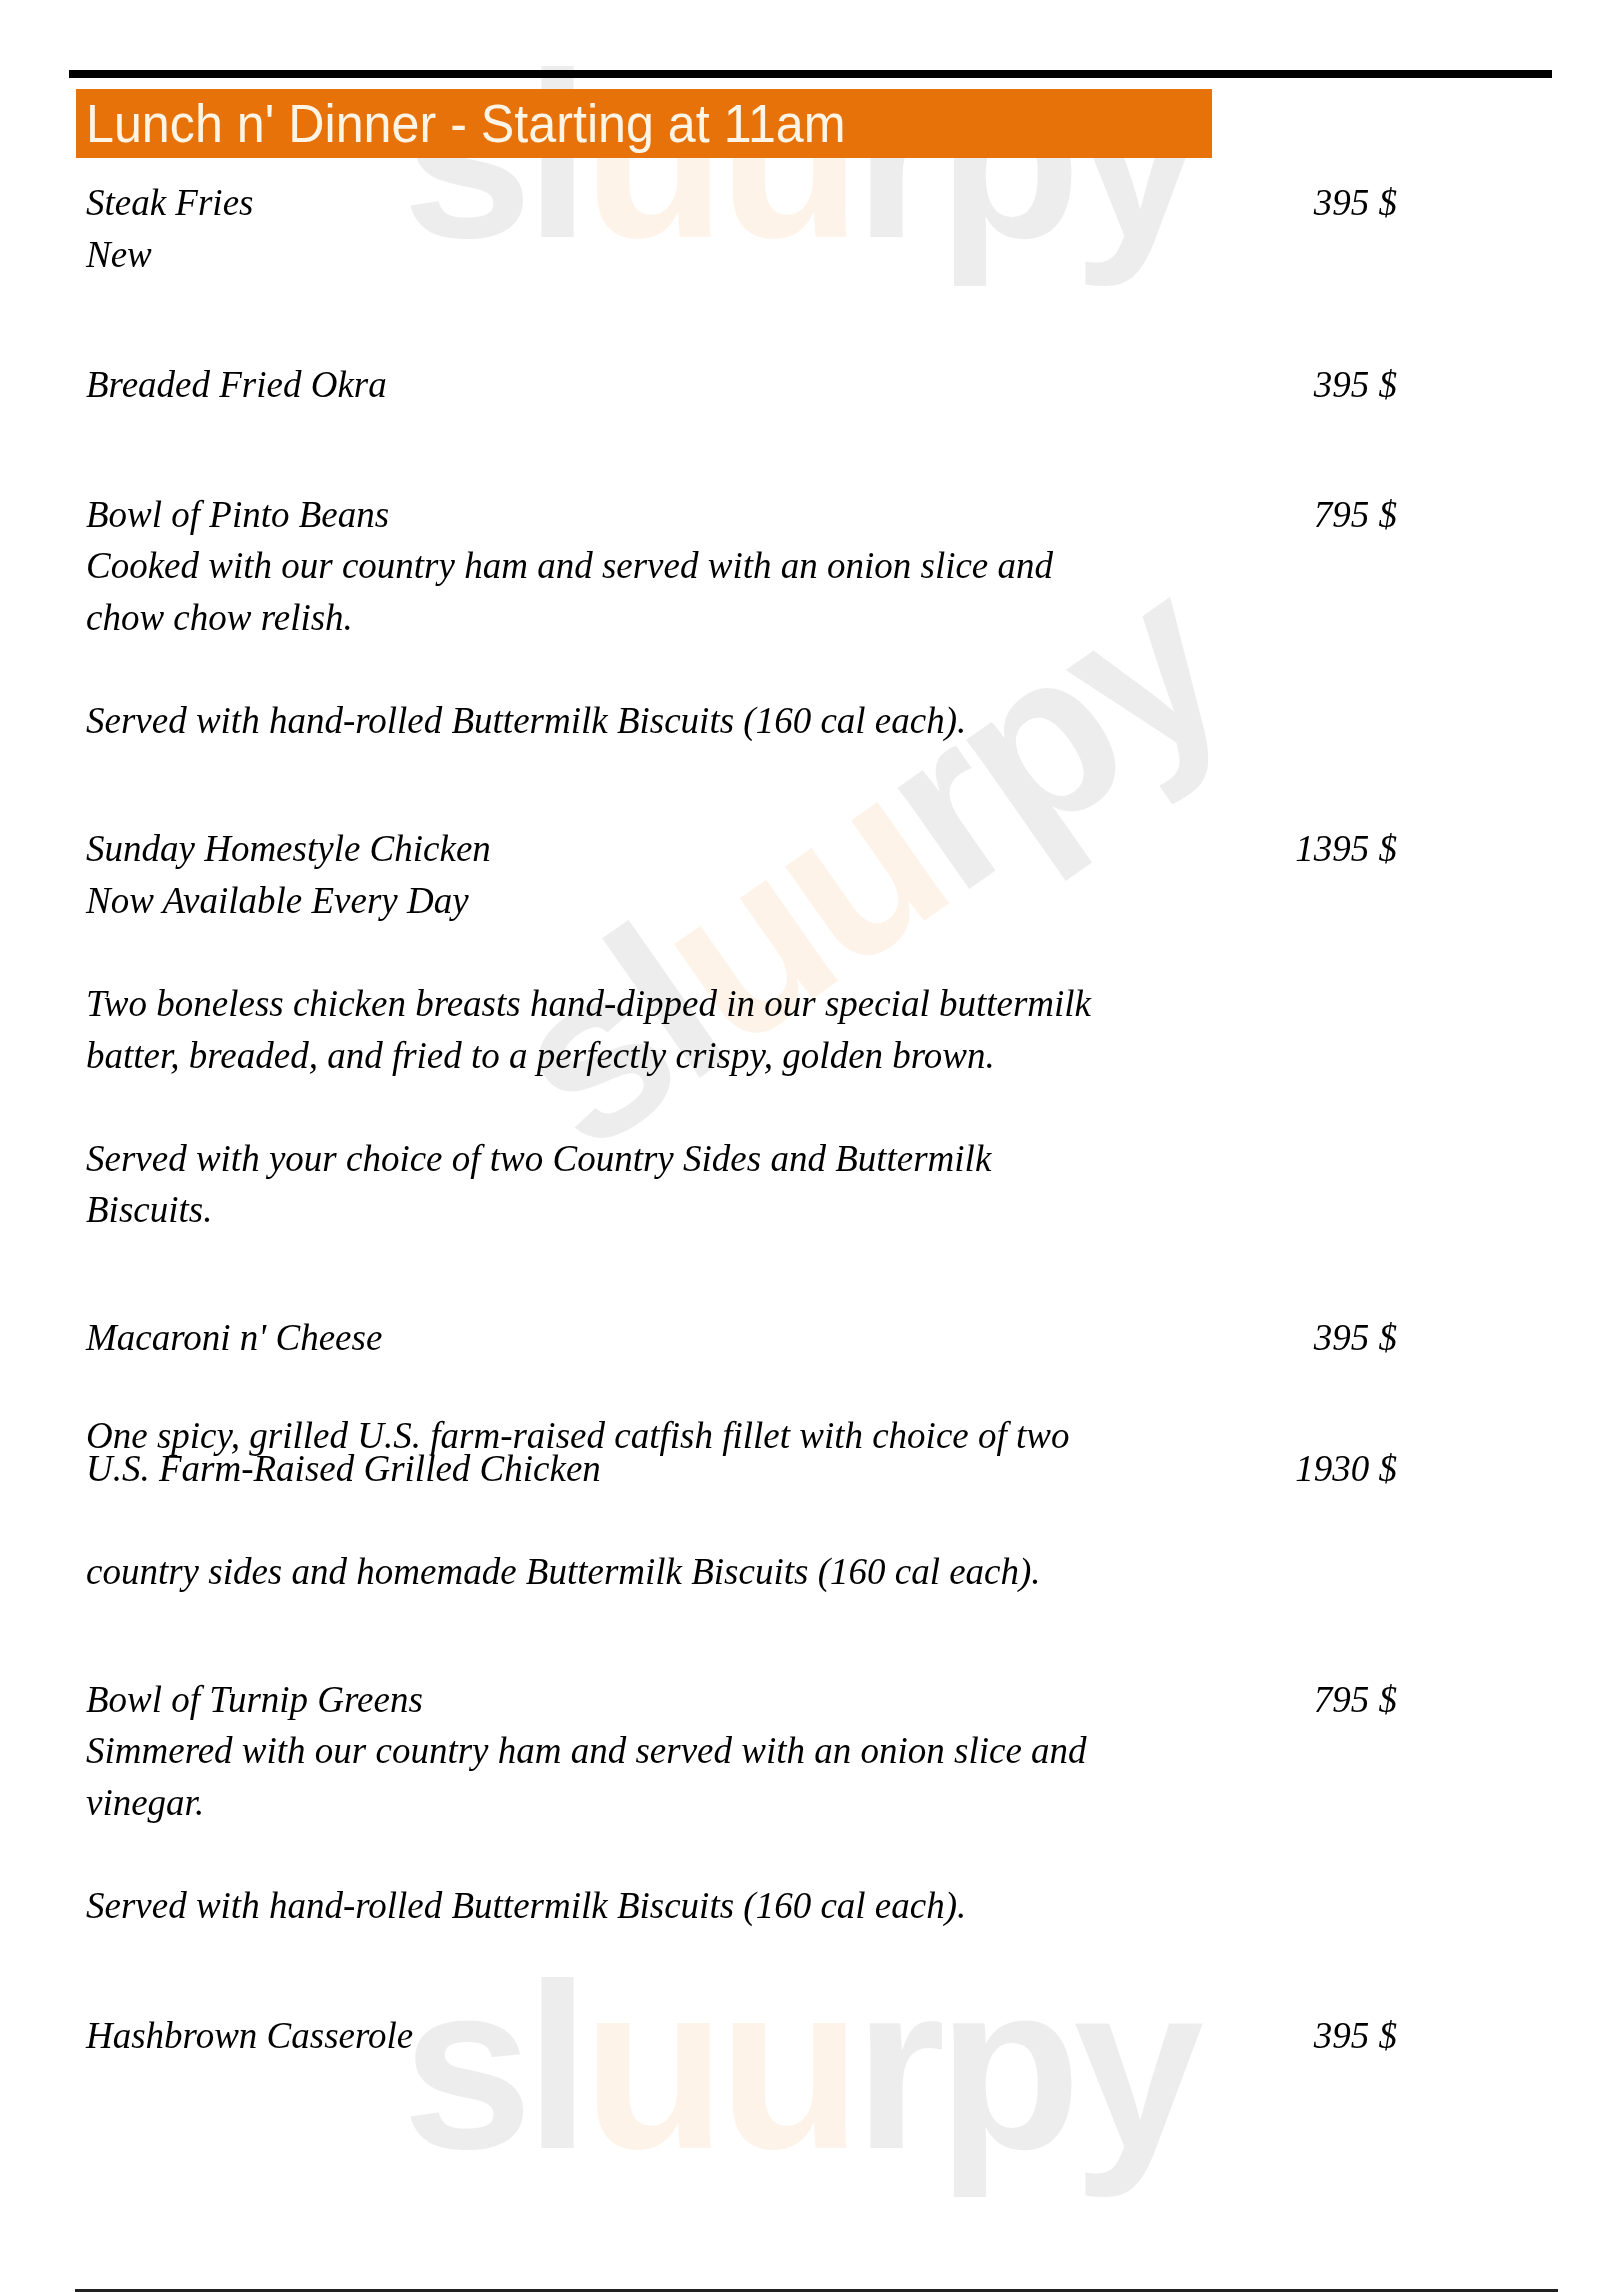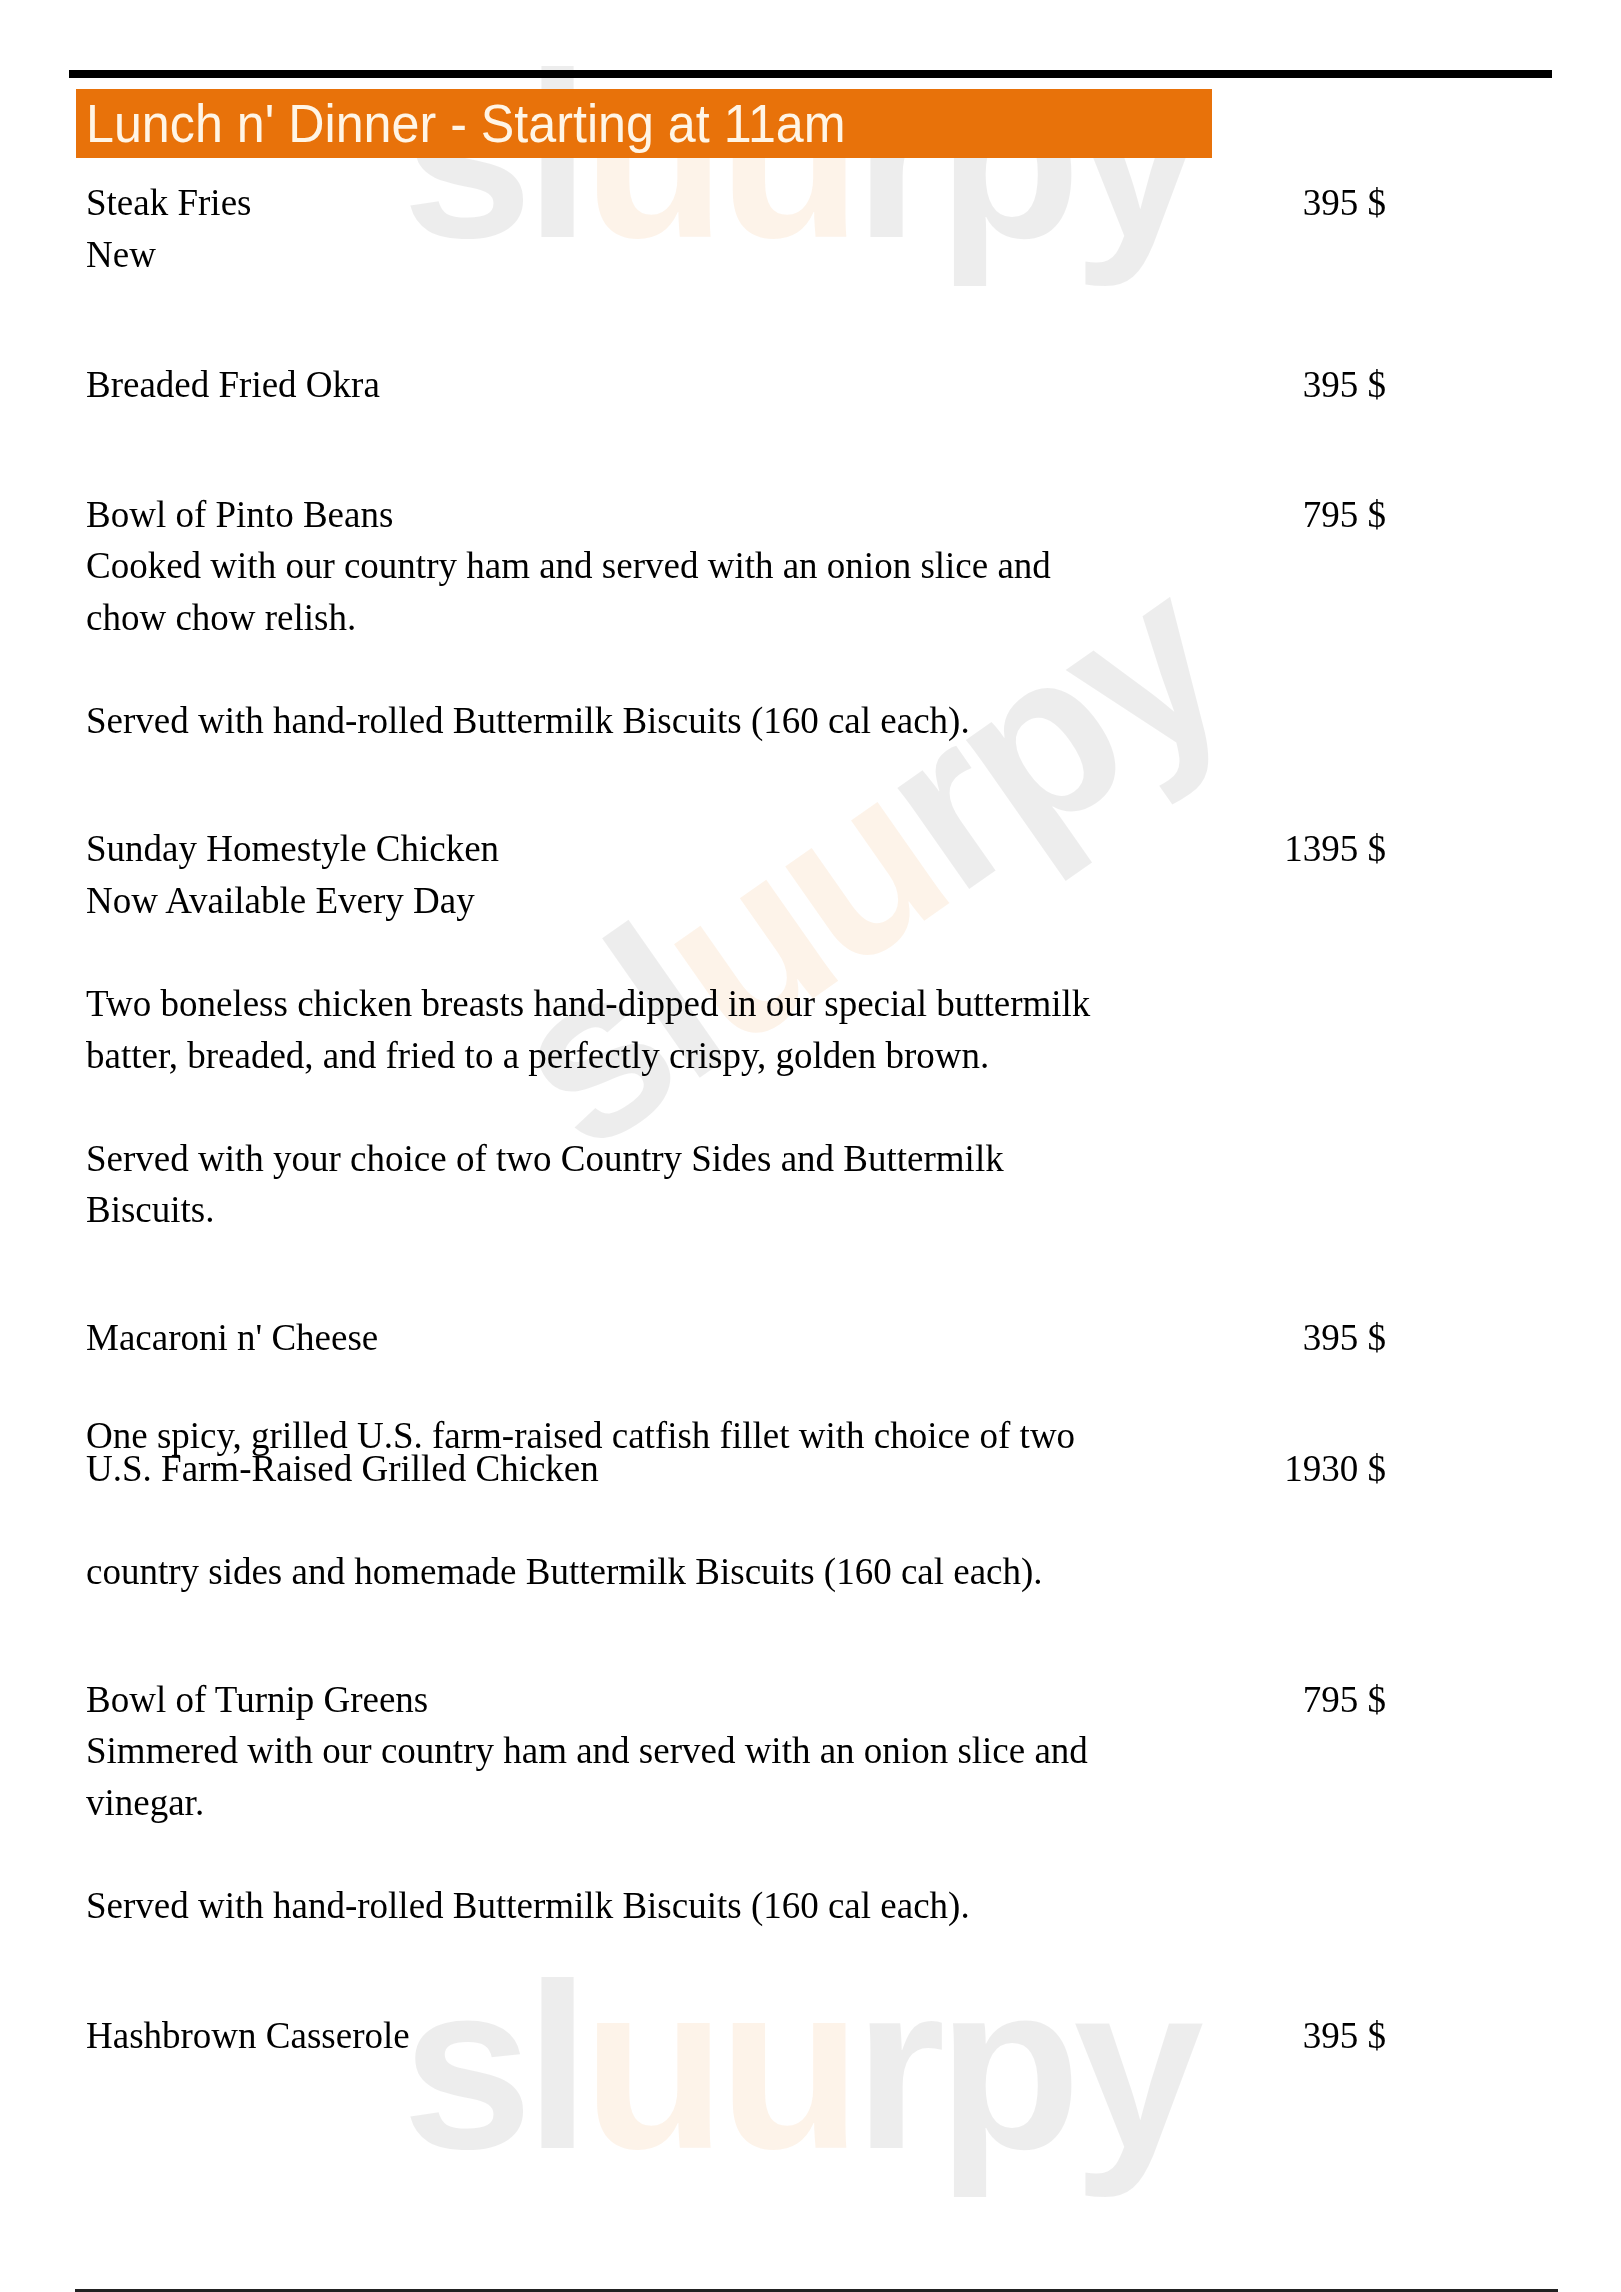--- a/index.html
+++ b/index.html
@@ -10,7 +10,7 @@
   .rule-bottom{position:absolute;left:75px;top:2289px;width:1483px;height:2.9px;background:#222;}
   .banner{position:absolute;left:76px;top:89px;width:1114px;height:69px;background:#E8720A;padding-left:22px;}
   .banner-title{position:absolute;left:9.8px;top:2px;font-family:"Liberation Sans","DejaVu Sans",sans-serif;font-size:54px;line-height:65px;color:#FFF5E6;white-space:nowrap;transform:scaleX(0.93);transform-origin:left center;}
-  .line{position:absolute;left:86px;font-size:37px;line-height:51px;white-space:nowrap;}
+  .line{position:absolute;left:86px;font-size:37px;line-height:51px;white-space:nowrap;font-style:italic;}
   .price{position:absolute;right:235px;font-size:37px;line-height:51px;white-space:nowrap;text-align:right;}
 </style>
 </head>

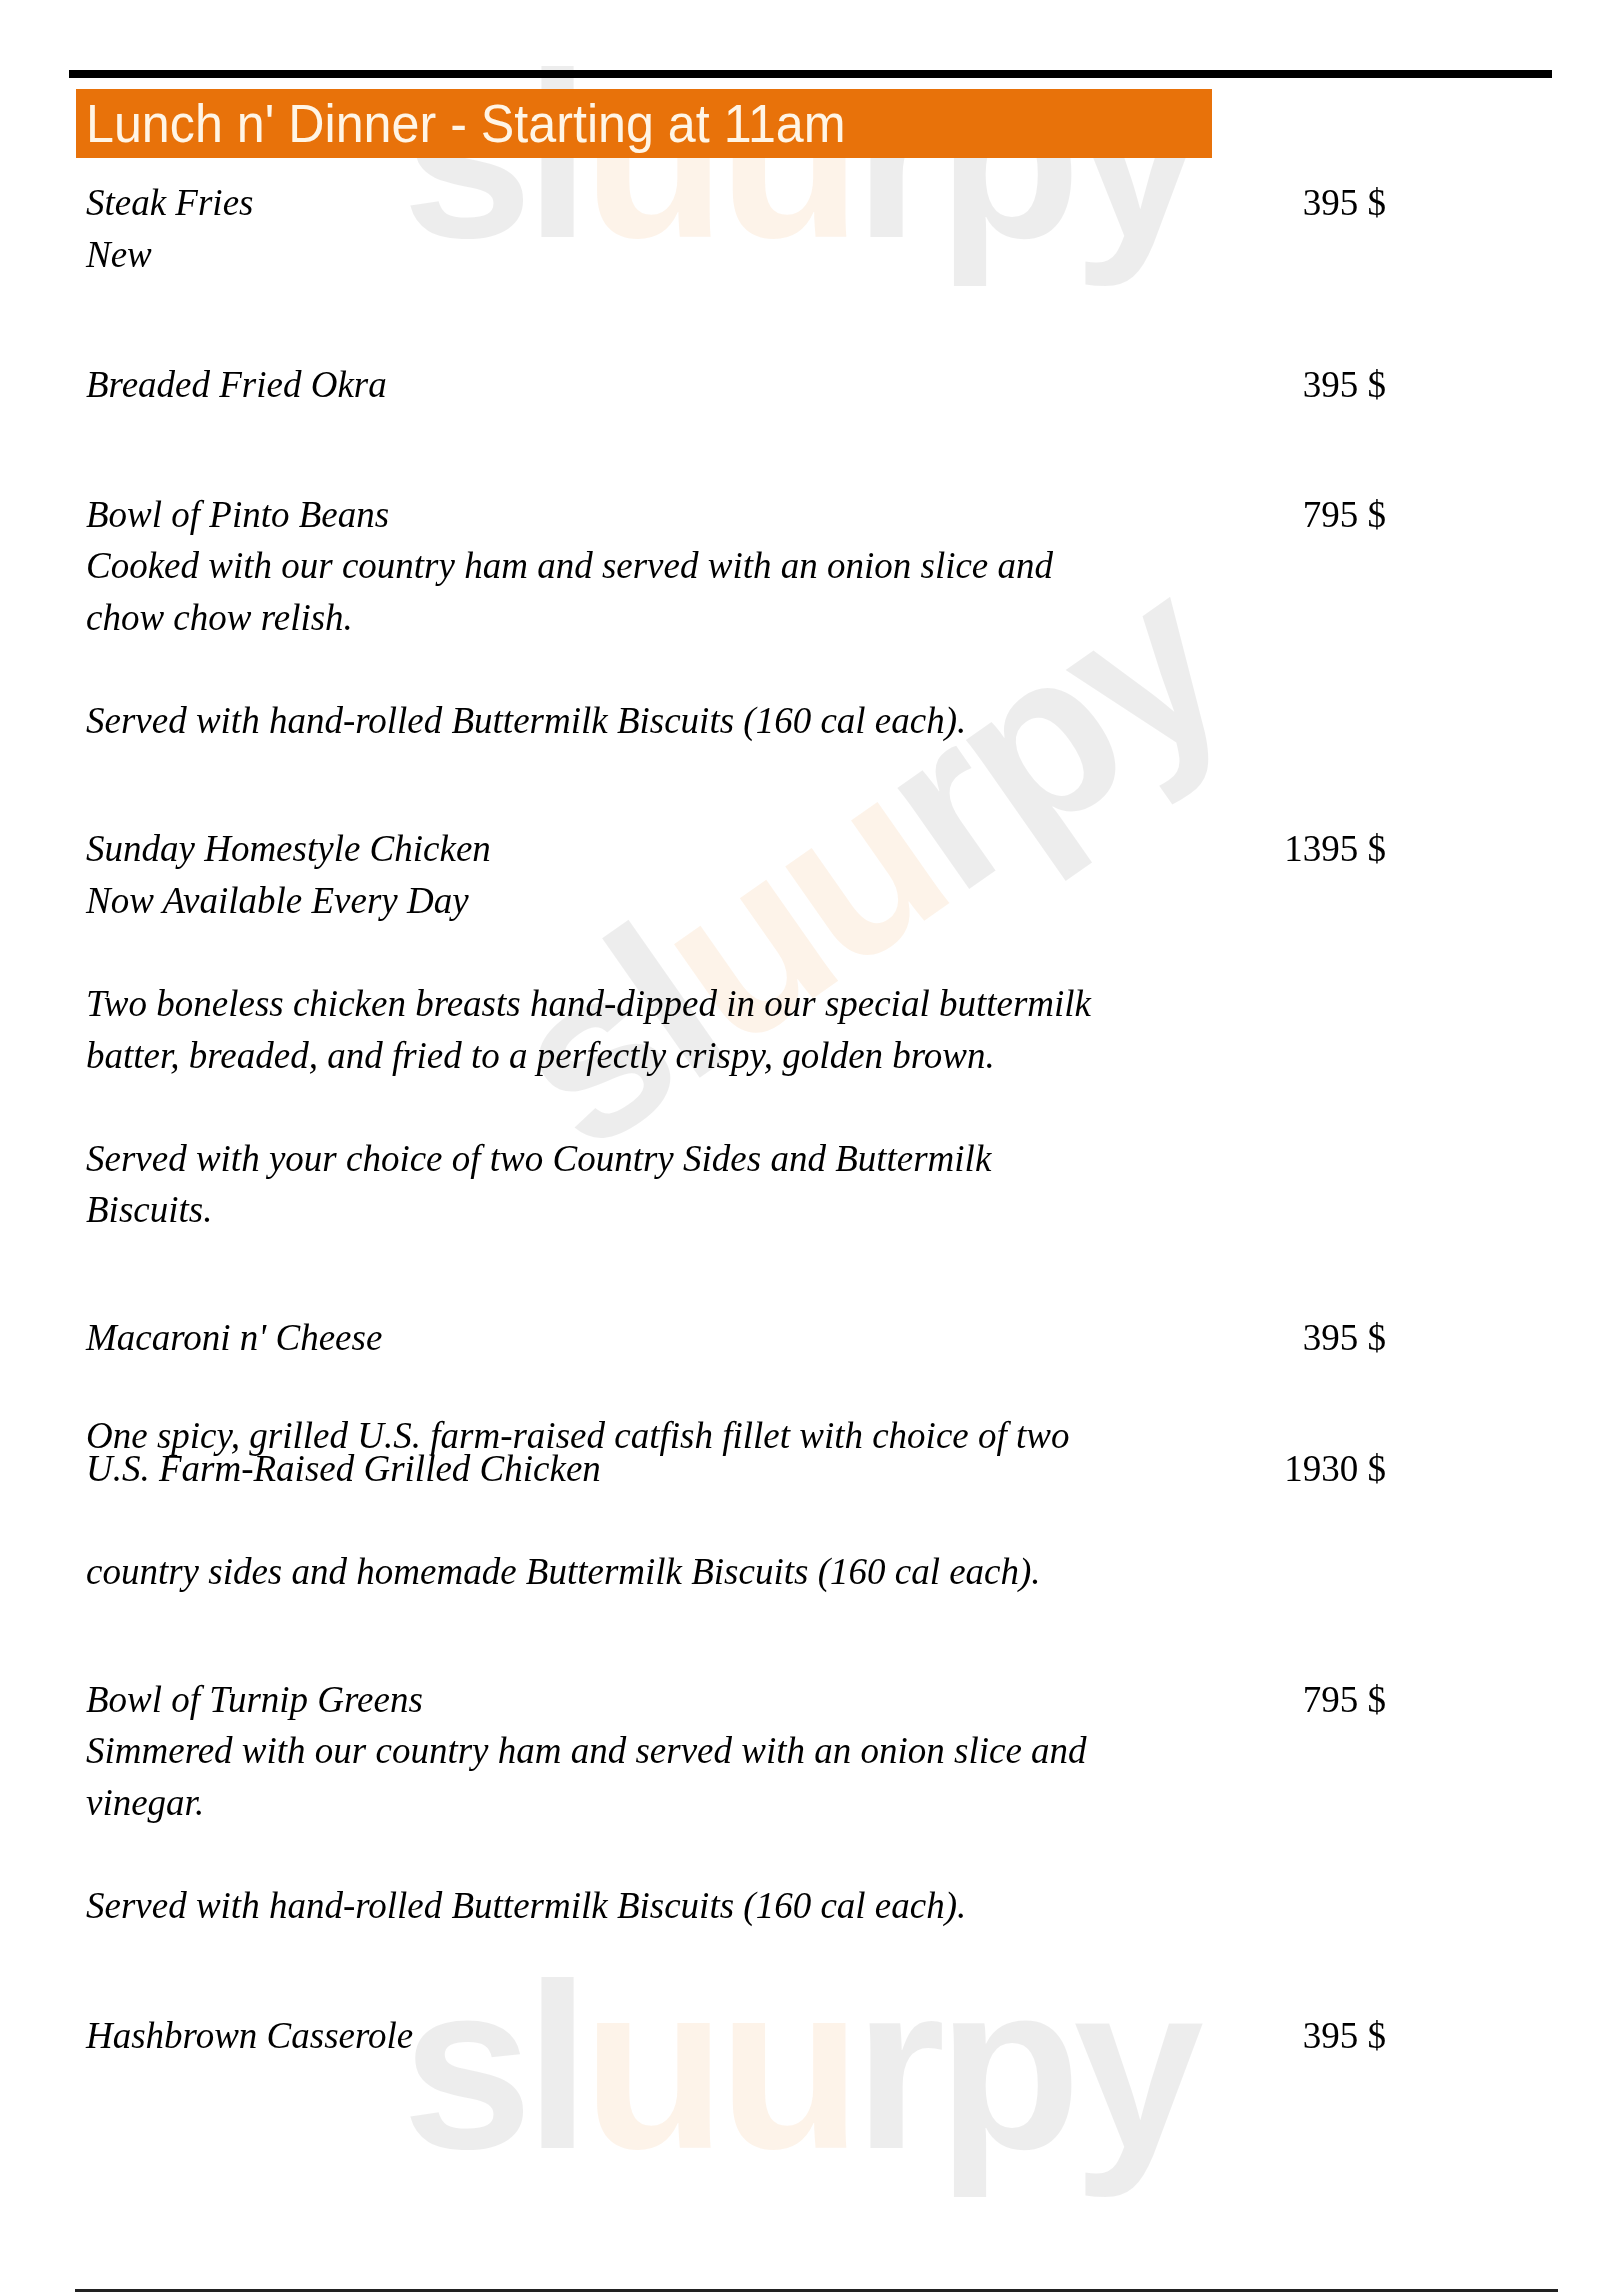--- a/index.html
+++ b/index.html
@@ -11,7 +11,7 @@
   .banner{position:absolute;left:76px;top:89px;width:1114px;height:69px;background:#E8720A;padding-left:22px;}
   .banner-title{position:absolute;left:9.8px;top:2px;font-family:"Liberation Sans","DejaVu Sans",sans-serif;font-size:54px;line-height:65px;color:#FFF5E6;white-space:nowrap;transform:scaleX(0.93);transform-origin:left center;}
   .line{position:absolute;left:86px;font-size:37px;line-height:51px;white-space:nowrap;font-style:italic;}
-  .price{position:absolute;right:235px;font-size:37px;line-height:51px;white-space:nowrap;text-align:right;}
+  .price{position:absolute;right:224px;font-size:37px;line-height:51px;white-space:nowrap;text-align:right;font-style:italic;}
 </style>
 </head>
 <body>

